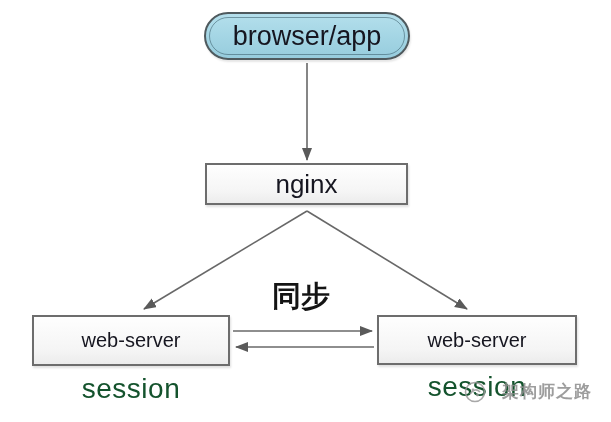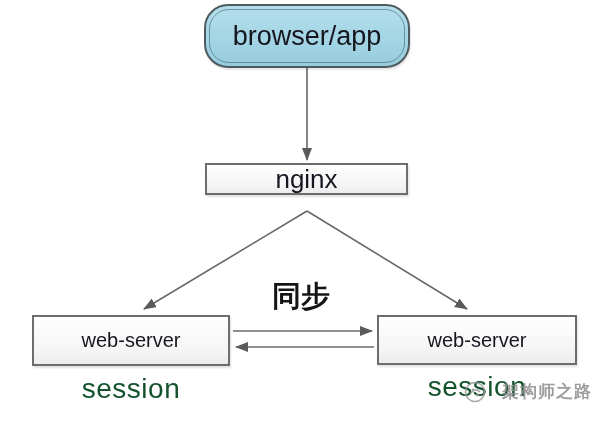--- a/index.html
+++ b/index.html
@@ -33,9 +33,9 @@
   }
   .pill {
     left: 204px;
-    top: 4px;
+    top: 12px;
     width: 206px;
-    height: 64px;
+    height: 48px;
     background: linear-gradient(180deg, #b4dfec 0%, #a3d5e4 55%, #97ccdd 100%);
     border: 2px solid #4f5a5e;
     border-radius: 24px;

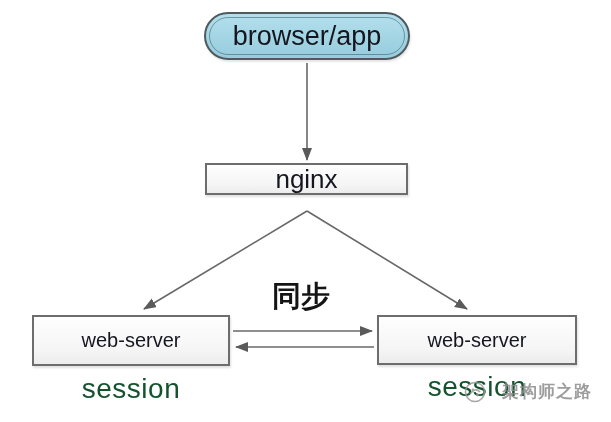--- a/index.html
+++ b/index.html
@@ -56,7 +56,7 @@
     box-shadow: 1px 2px 2px rgba(0,0,0,0.12);
     font-size: 20px;
   }
-  .box-nginx   { left: 205px; top: 163px; width: 203px; height: 32px; font-size: 26px; }
+  .box-nginx   { left: 205px; top: 163px; width: 203px; height: 42px; font-size: 26px; }
   .box-ws-left { left: 32px;  top: 315px; width: 198px; height: 51px; }
   .box-ws-right{ left: 377px; top: 315px; width: 200px; height: 50px; }
   .session-label {

